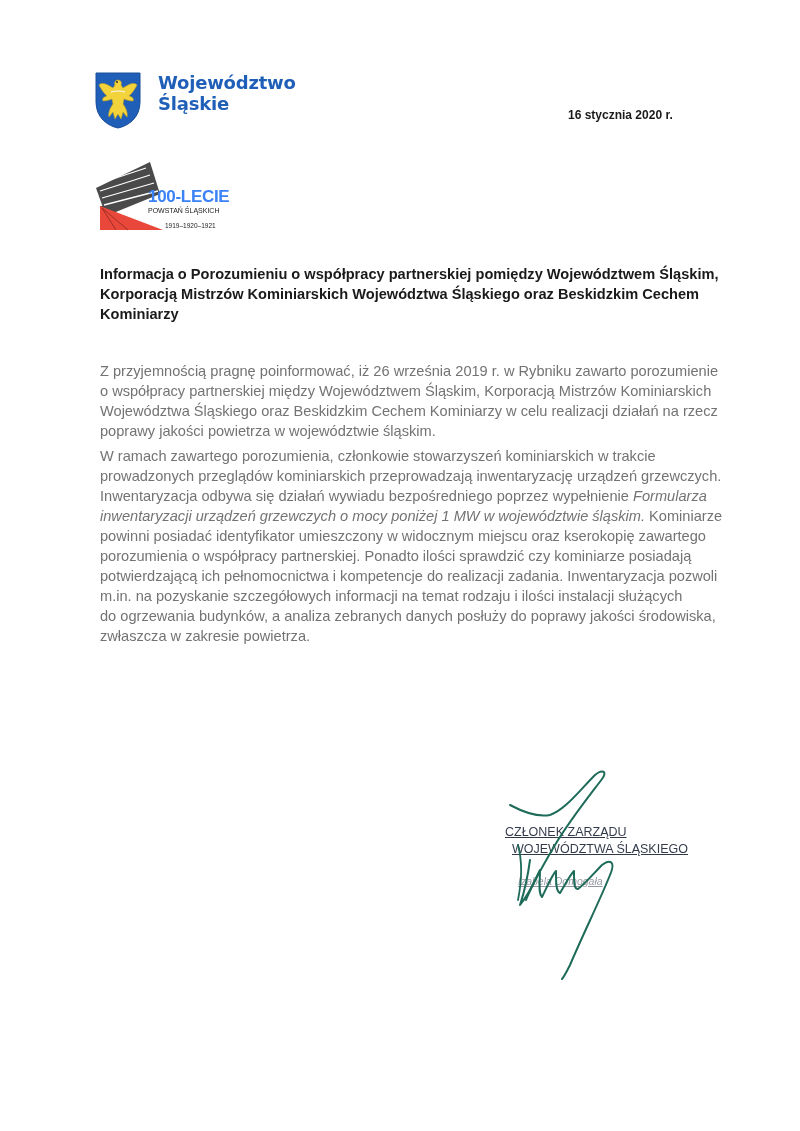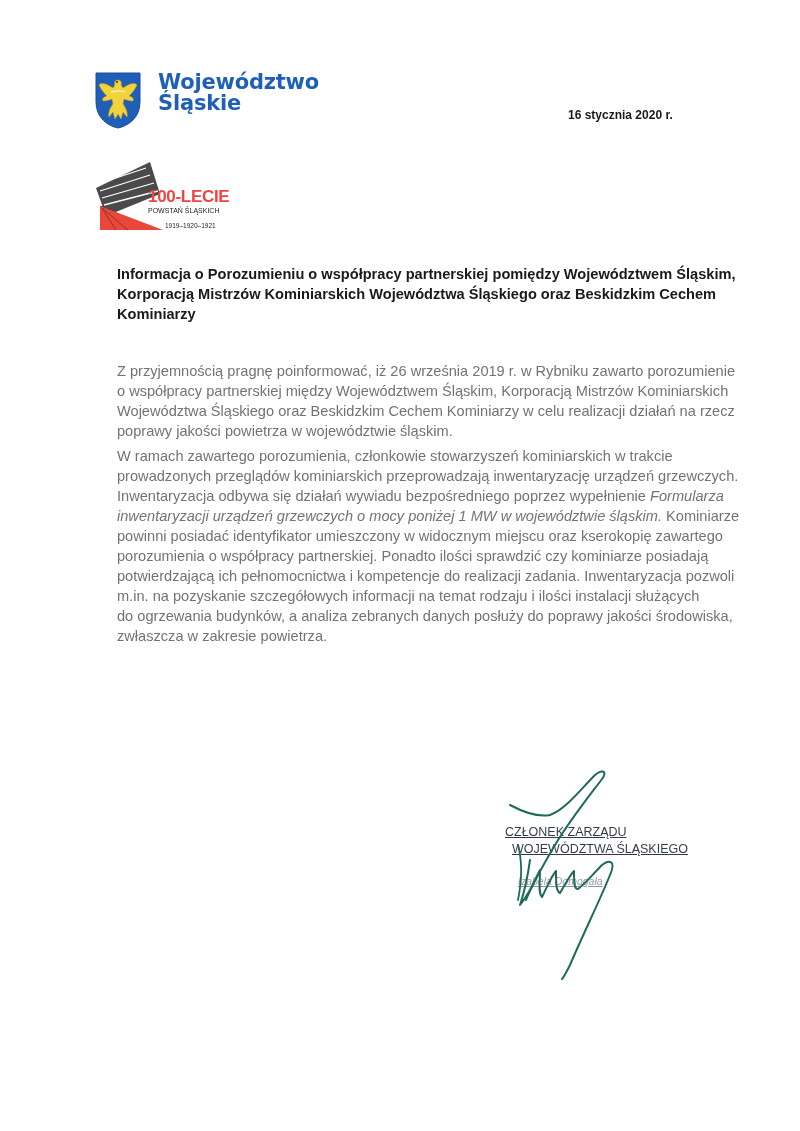--- a/index.html
+++ b/index.html
@@ -7,7 +7,7 @@
          font-family: "Liberation Sans", sans-serif; color: #1a1a1a; }
   .logo-coat { position: absolute; left: 93px; top: 70px; width: 50px; height: 60px; }
   .logo-text { position: absolute; left: 158px; top: 72px; color: #1f5fb8;
-               font-family: "DejaVu Sans", sans-serif; font-size: 21px; line-height: 21px; font-weight: bold; letter-spacing: -0.2px; }
+               font-family: "DejaVu Sans", sans-serif; font-size: 18px; line-height: 21px; font-weight: bold; letter-spacing: -0.2px; }
   .date { position: absolute; left: 568px; top: 108px; font-size: 12px; font-weight: bold; }
   .centenary { position: absolute; left: 88px; top: 158px; width: 170px; height: 75px; }
   .cent-title { position: absolute; left: 148px; top: 187px; font-size: 17px; font-weight: bold; color: #ef4444; letter-spacing: -0.3px; }

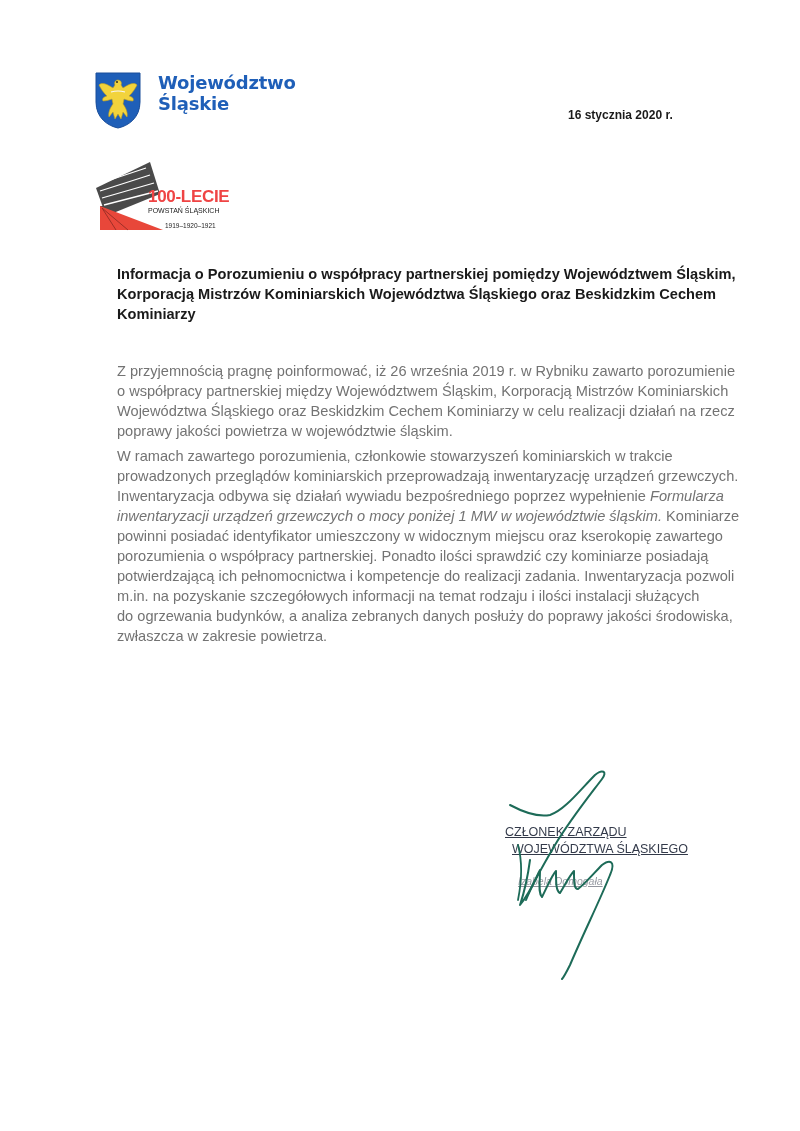--- a/index.html
+++ b/index.html
@@ -10,7 +10,7 @@
                font-family: "DejaVu Sans", sans-serif; font-size: 18px; line-height: 21px; font-weight: bold; letter-spacing: -0.2px; }
   .date { position: absolute; left: 568px; top: 108px; font-size: 12px; font-weight: bold; }
   .centenary { position: absolute; left: 88px; top: 158px; width: 170px; height: 75px; }
-  .cent-title { position: absolute; left: 148px; top: 187px; font-size: 17px; font-weight: bold; color: #ef4444; letter-spacing: -0.3px; }
+  .cent-title { position: absolute; left: 148px; top: 187px; font-size: 17px; font-weight: bold; color: #3b82f6; letter-spacing: -0.3px; }
   .cent-sub { position: absolute; left: 148px; top: 207px; font-size: 7px; color: #222; }
   .cent-years { position: absolute; left: 165px; top: 222px; font-size: 6.5px; color: #222; }
   .heading { position: absolute; left: 100px; top: 264px; width: 620px; font-size: 14.6px; font-weight: bold; line-height: 20px; color: #1a1a1a; }

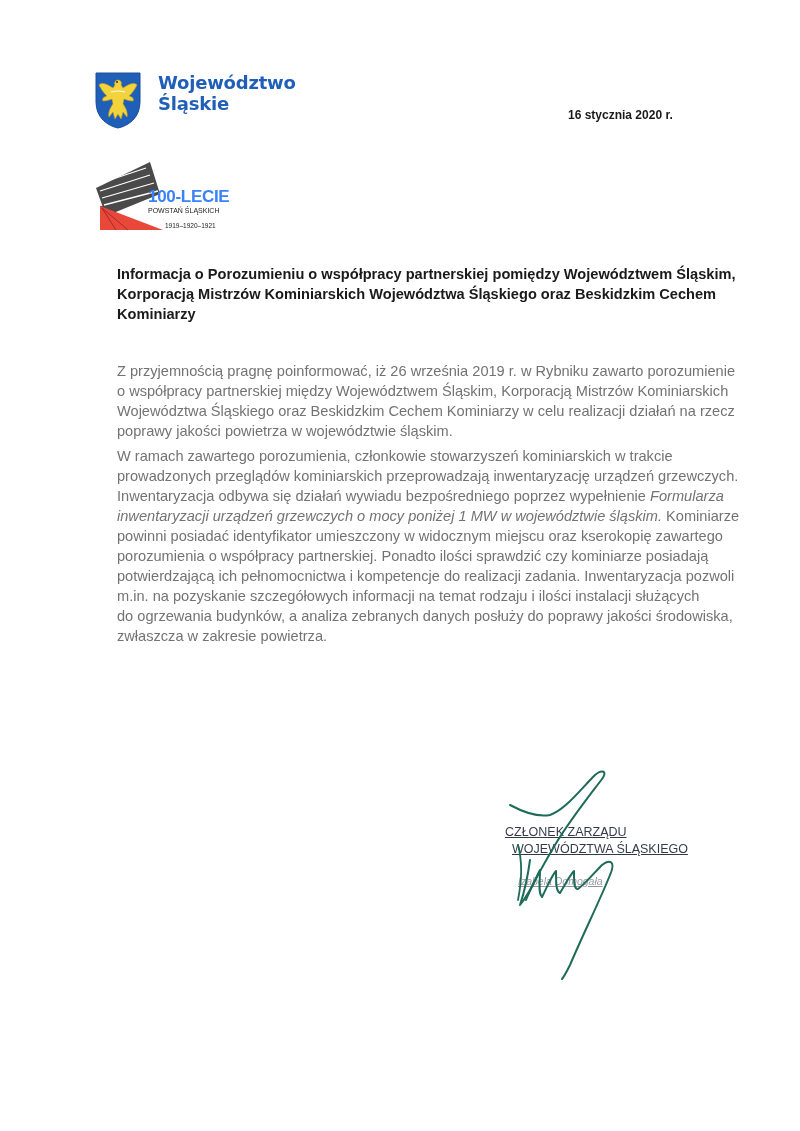--- a/index.html
+++ b/index.html
@@ -17,7 +17,7 @@
   .para { position: absolute; left: 100px; width: 620px; font-size: 14.6px; line-height: 20px; color: #737373; }
   .p1 { top: 361px; }
   .p2 { top: 446px; }
-  .line { display: block; white-space: nowrap; margin-left: 17px; }
+  .line { display: block; white-space: nowrap; }
   em { font-style: italic; }
   .signature { position: absolute; left: 470px; top: 765px; width: 200px; height: 215px; }
   .stamp { position: absolute; color: #0f172a; font-size: 12.5px; white-space: nowrap; opacity: 0.85; text-decoration: underline; }

